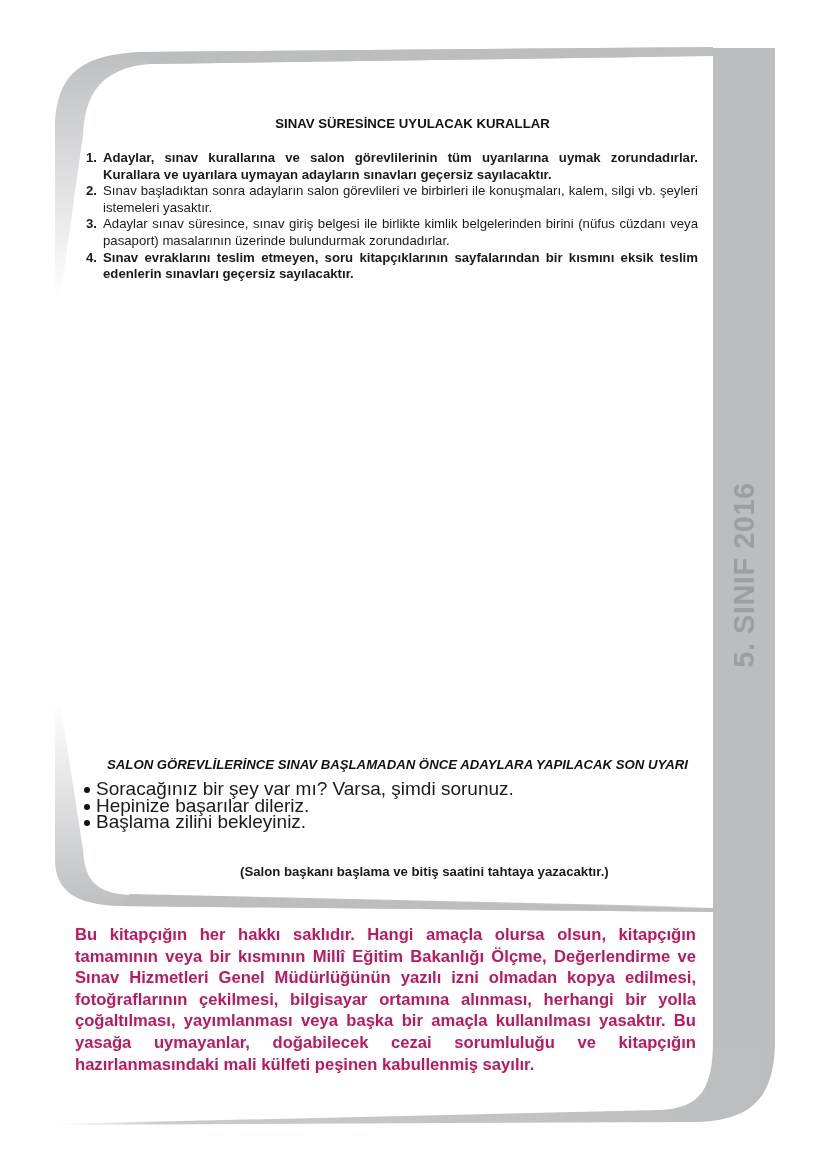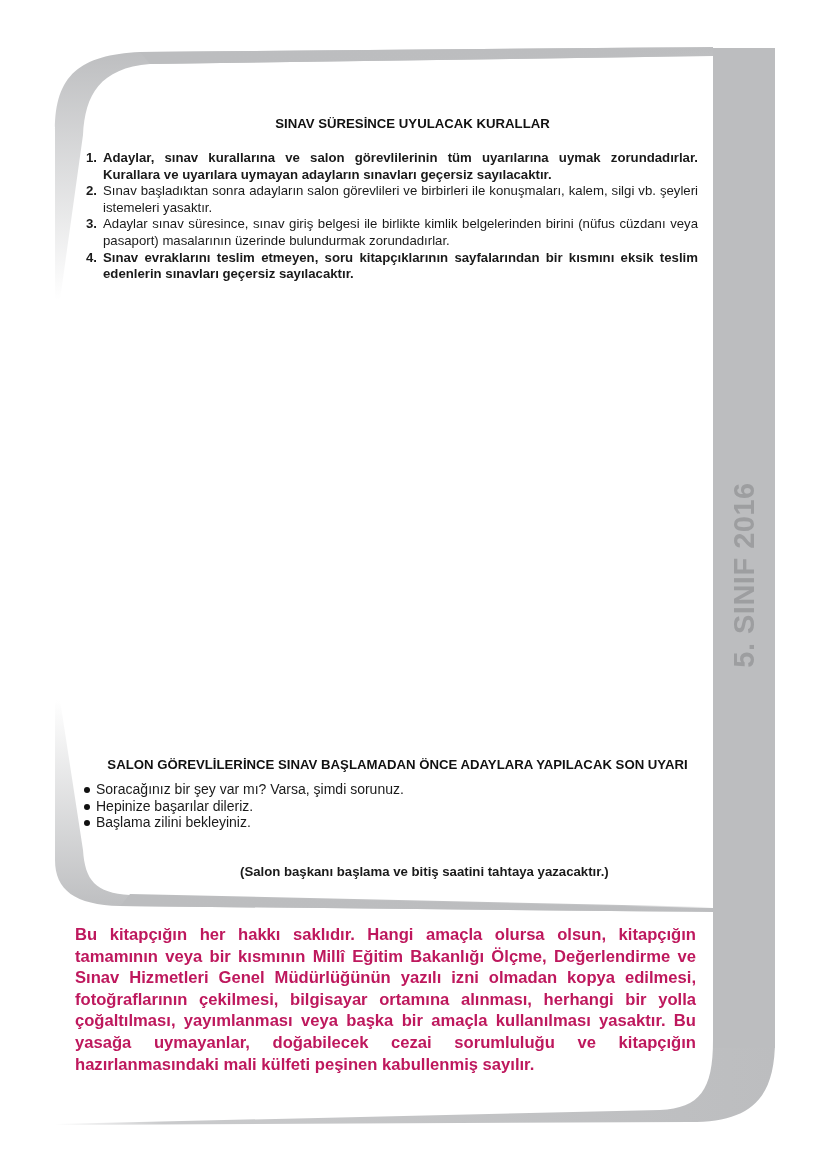--- a/index.html
+++ b/index.html
@@ -109,7 +109,7 @@
   </li>
 </ol>
 
-<div class="title" style="top:757px; left:30px; width:705px;">SALON GÖREVLİLERİNCE SINAV BAŞLAMADAN ÖNCE ADAYLARA YAPILACAK SON UYARI</div>
+<div class="title" style="top:757px; left:30px; width:705px;font-style:italic;">SALON GÖREVLİLERİNCE SINAV BAŞLAMADAN ÖNCE ADAYLARA YAPILACAK SON UYARI</div>
 
 <ul class="warnings">
   <li><span class="dot"></span><span>Soracağınız bir şey var mı? Varsa, şimdi sorunuz.</span></li>

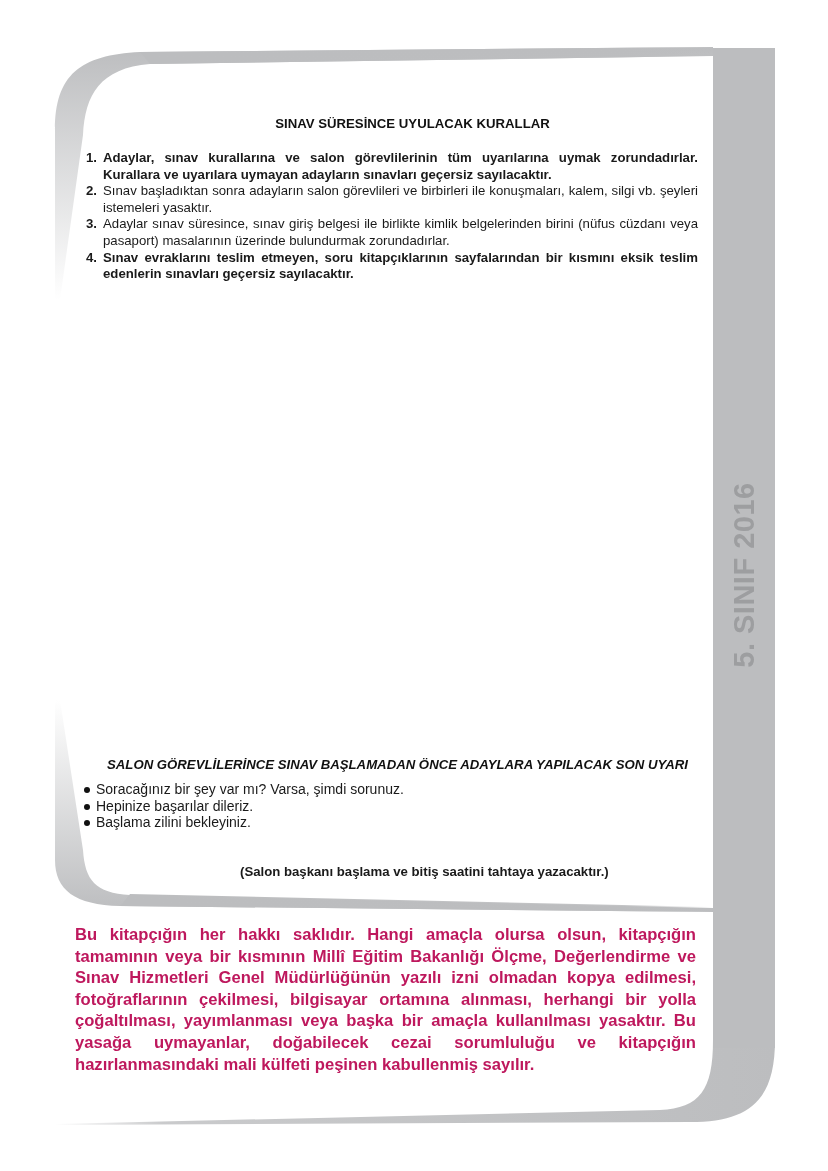--- a/index.html
+++ b/index.html
@@ -33,7 +33,7 @@
     .rules li.bold { font-weight: bold; }
     .warnings {
       position: absolute; left: 84px; top: 781px; margin: 0; padding: 0;
-      list-style: none; font-size: 14px; line-height: 16.6px;
+      list-style: none; font-size: 19px; line-height: 16.6px;
     }
     .warnings li { position: relative; padding-left: 12px; }
     .warnings li .dot {

